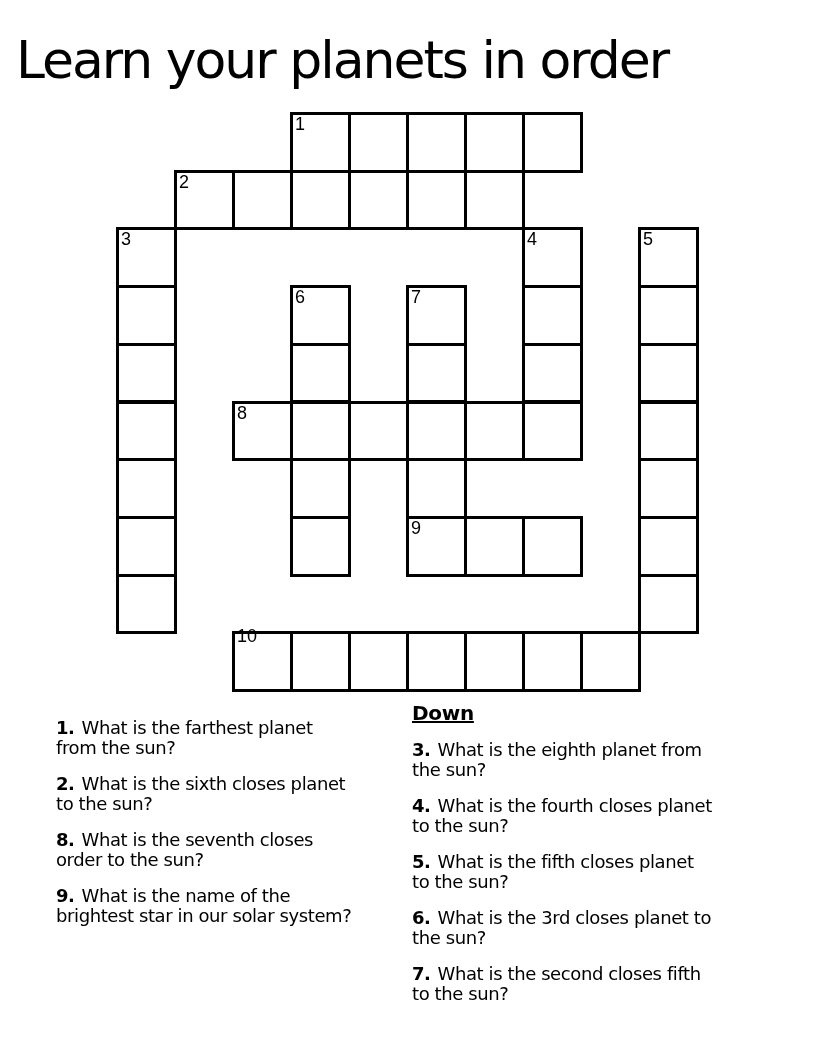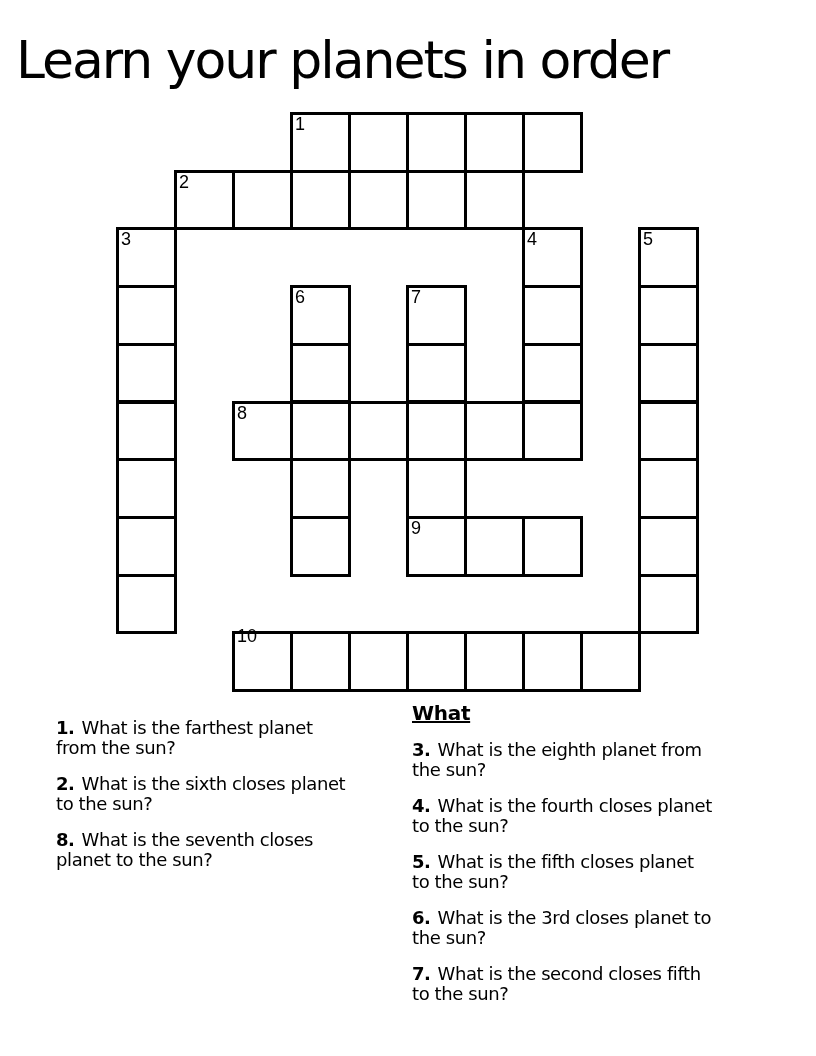--- a/index.html
+++ b/index.html
@@ -126,7 +126,7 @@
 </section>
 
 <section class="clues down">
-  <h2 class="clues-heading">What</h2>
+  <h2 class="clues-heading">Down</h2>
 
   <div class="clue">
     <span class="num">3.</span><span class="txt"><span>What is the eighth planet from</span><br><span>the sun?</span></span>

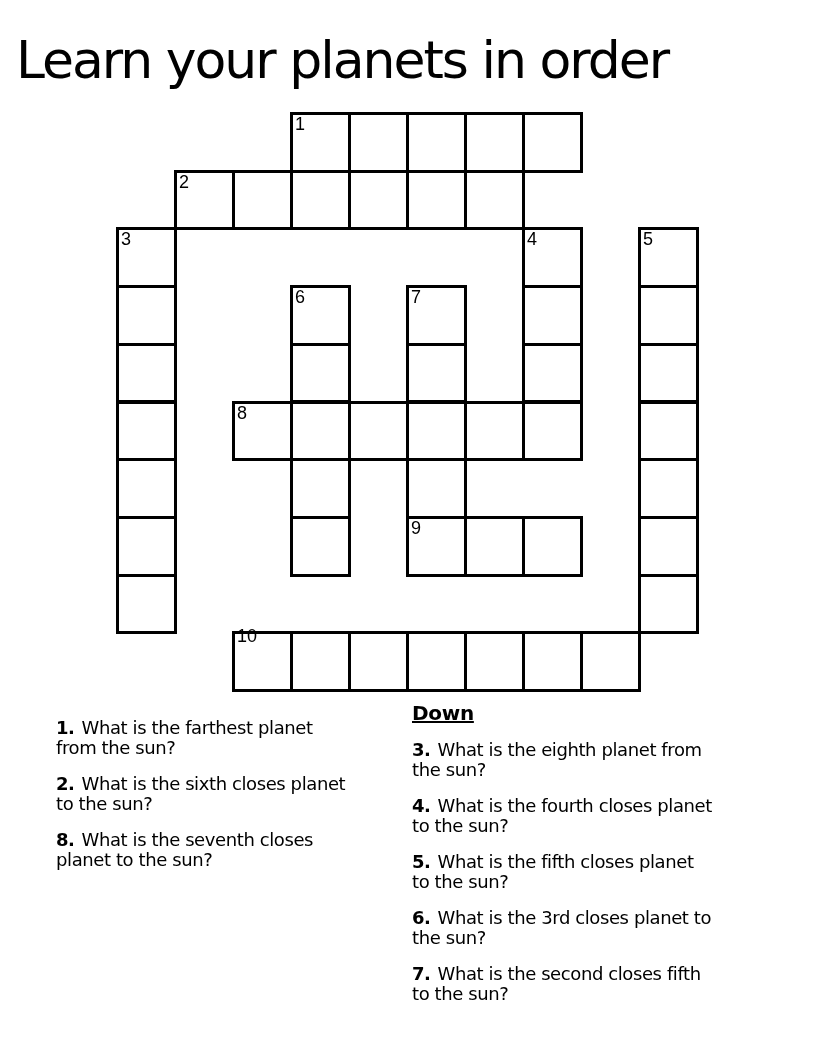--- a/index.html
+++ b/index.html
@@ -119,7 +119,7 @@
   </div>
 
   <div class="clue">
-    <span class="num">8.</span><span class="txt"><span>What is the seventh closes</span><br><span>planet to the sun?</span></span>
+    <span class="num">8.</span><span class="txt"><span>What is the seventh closes</span><br><span>order to the sun?</span></span>
   </div>
 
 

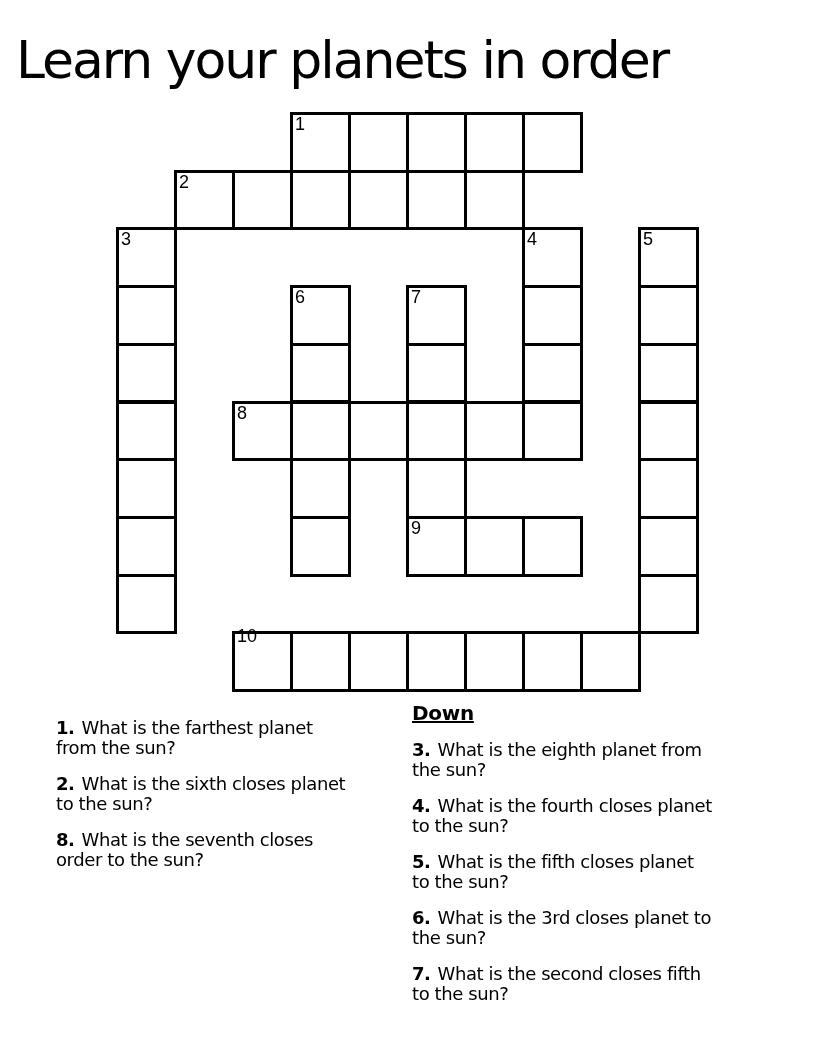--- a/index.html
+++ b/index.html
@@ -122,6 +122,9 @@
     <span class="num">8.</span><span class="txt"><span>What is the seventh closes</span><br><span>order to the sun?</span></span>
   </div>
 
+  <div class="clue">
+    <span class="num">9.</span><span class="txt"><span>What is the name of the</span><br><span>brightest star in our solar system?</span></span>
+  </div>
 
 </section>
 

